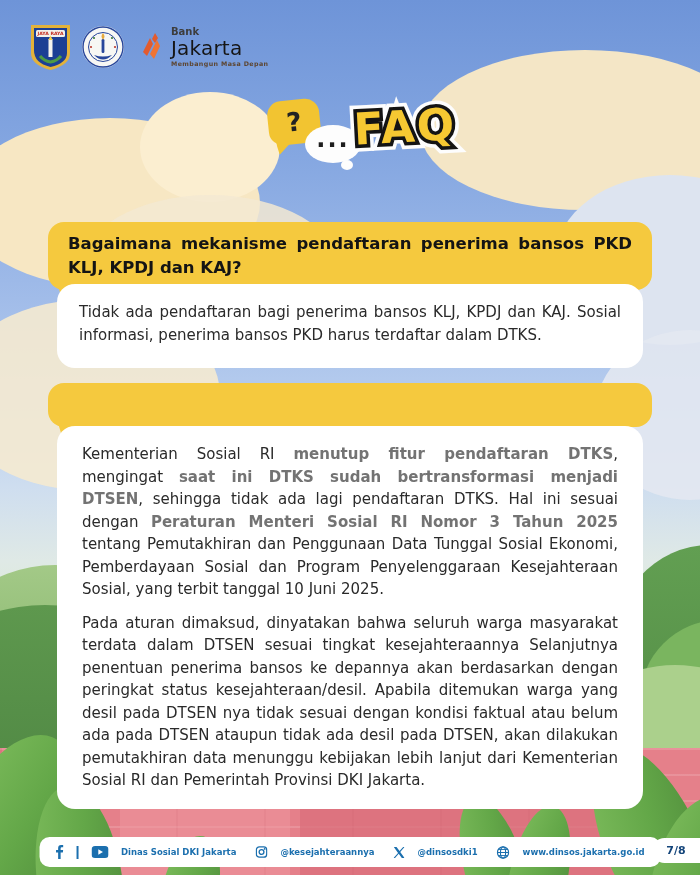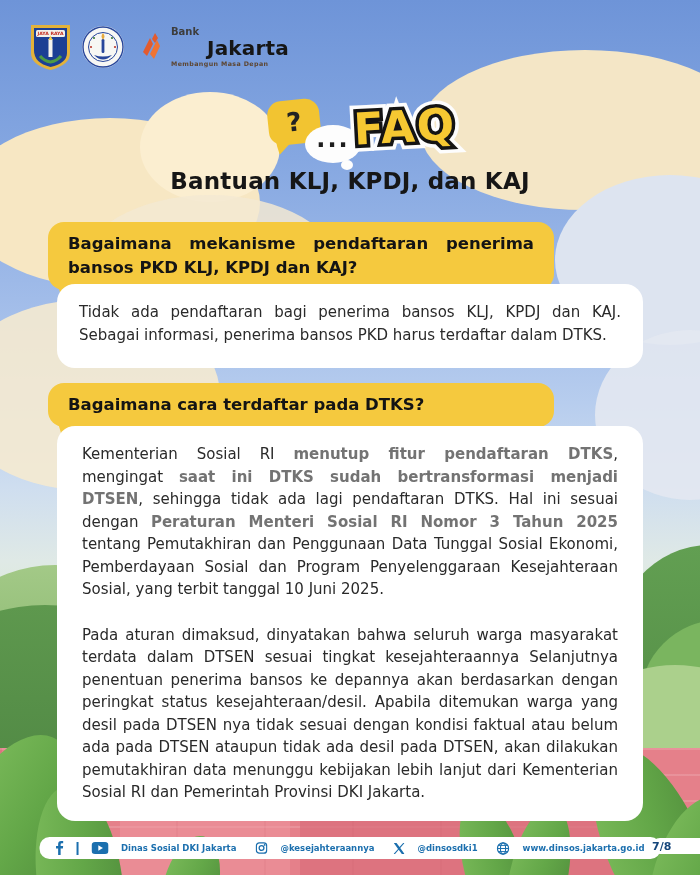--- a/index.html
+++ b/index.html
@@ -15,7 +15,7 @@
   .header{position:absolute;left:28px;top:22px;display:flex;align-items:center;gap:8px;z-index:5;}
   .bank-text{display:flex;flex-direction:column;line-height:1;}
   .bank-top{font-size:10px;color:#3d3d3d;font-weight:600;margin-bottom:1px;}
-  .bank-name{font-size:20px;font-weight:700;color:#161616;letter-spacing:.2px;margin-left:36px;}
+  .bank-name{font-size:20px;font-weight:400;color:#161616;letter-spacing:.2px;}
   .bank-tag{font-size:6.3px;font-weight:700;color:#5d4632;margin-top:3px;letter-spacing:.4px;}
   
   .qbubble{position:absolute;left:268px;top:100px;width:52px;height:44px;background:#f2c431;

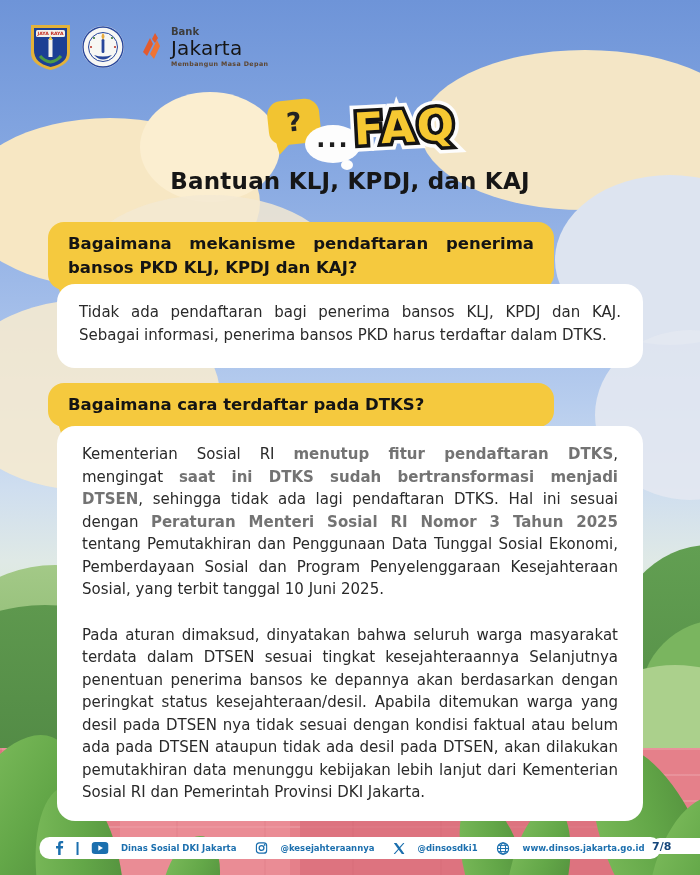--- a/index.html
+++ b/index.html
@@ -147,7 +147,6 @@
       <text x="65" y="50" text-anchor="middle" font-family="DejaVu Sans, Liberation Sans, sans-serif" font-size="44" font-weight="900" letter-spacing="2" fill="#f6c832" stroke="#141414" stroke-width="7" paint-order="stroke">FAQ</text>
     </svg>
   </div>
-  <div class="page-title">Bantuan KLJ, KPDJ, dan KAJ</div>
 
   <div class="qbox" style="top:222px;min-height:64px;">
     <div class="qtext">Bagaimana mekanisme pendaftaran penerima bansos PKD KLJ, KPDJ dan KAJ?</div>

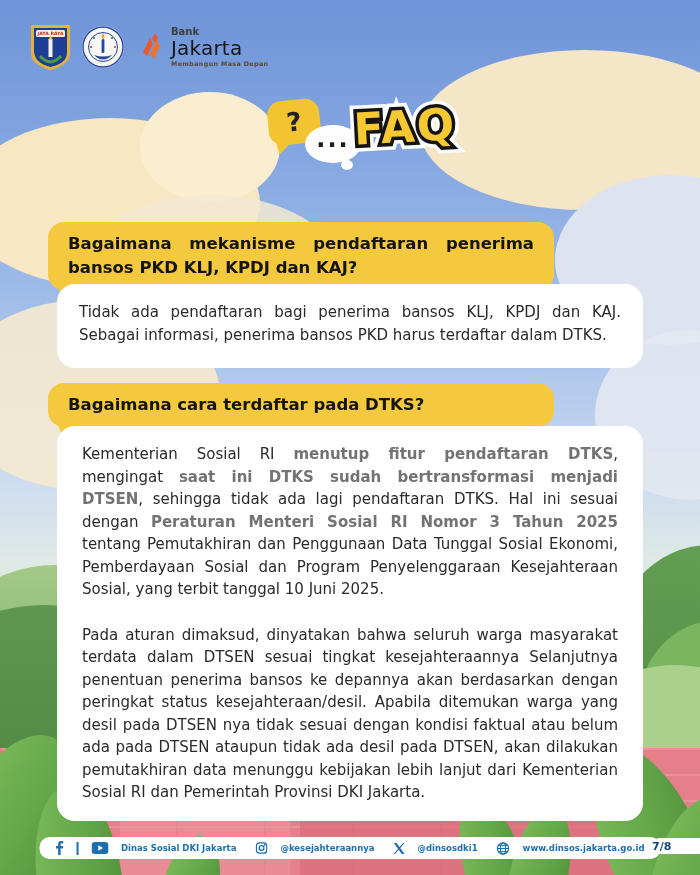--- a/index.html
+++ b/index.html
@@ -31,7 +31,7 @@
   .page-title{position:absolute;left:0;top:168px;width:100%;text-align:center;font-size:23px;
     font-weight:800;color:#161616;z-index:5;letter-spacing:.2px;}
   
-  .qbox{position:absolute;left:48px;width:506px;background:#f5c93e;border-radius:16px;
+  .qbox{position:absolute;left:48px;width:604px;background:#f5c93e;border-radius:16px;
     padding:10px 20px;box-sizing:border-box;z-index:5;}
   .qbox .qtail{position:absolute;left:10px;bottom:-14px;width:30px;height:18px;background:#f5c93e;
     clip-path:polygon(0 0,100% 0,18% 100%);}

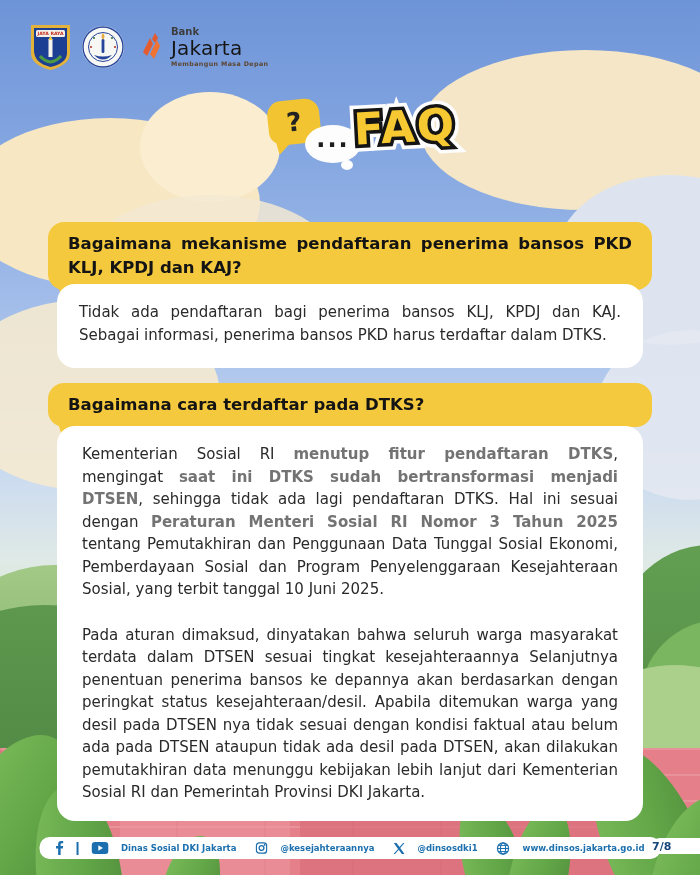--- a/index.html
+++ b/index.html
@@ -154,7 +154,7 @@
   </div>
 
   <div class="abox answer" style="top:284px;min-height:84px;padding:17px 22px;">
-      <p><span>Tidak ada pendaftaran bagi penerima bansos KLJ, KPDJ dan KAJ. Sebagai informasi, penerima bansos PKD harus terdaftar dalam DTKS.</span></p>
+      <p><span>Tidak ada pendaftaran bagi penerima bansos KLJ, KPDJ dan KAJ. Sosial informasi, penerima bansos PKD harus terdaftar dalam DTKS.</span></p>
     </div>
 
   <div class="qbox" style="top:383px;min-height:44px;">

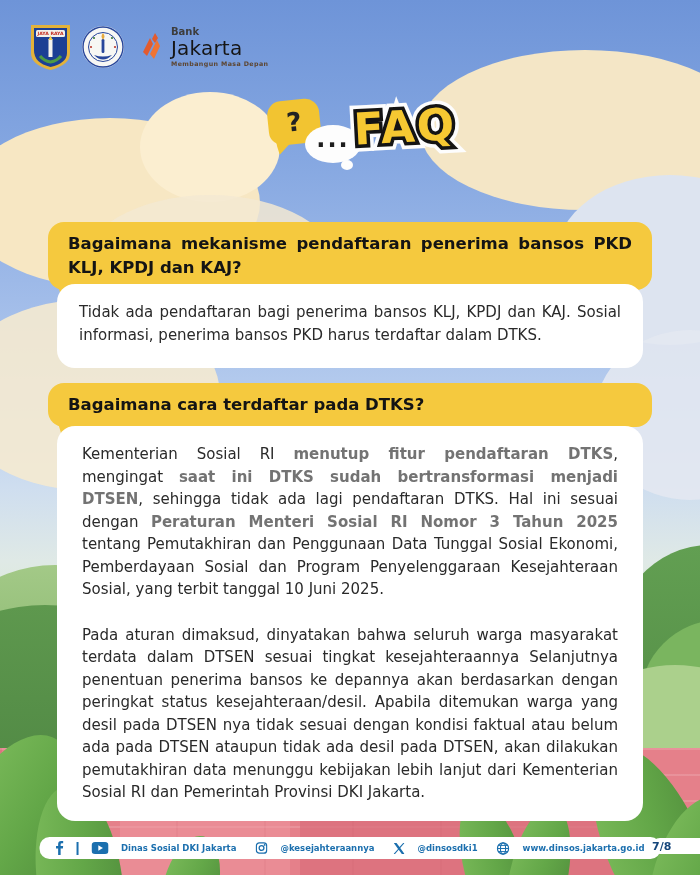--- a/index.html
+++ b/index.html
@@ -158,7 +158,6 @@
     </div>
 
   <div class="qbox" style="top:383px;min-height:44px;">
-    <div class="qtext">Bagaimana cara terdaftar pada DTKS?</div>
     <div class="qtail"></div>
   </div>
 

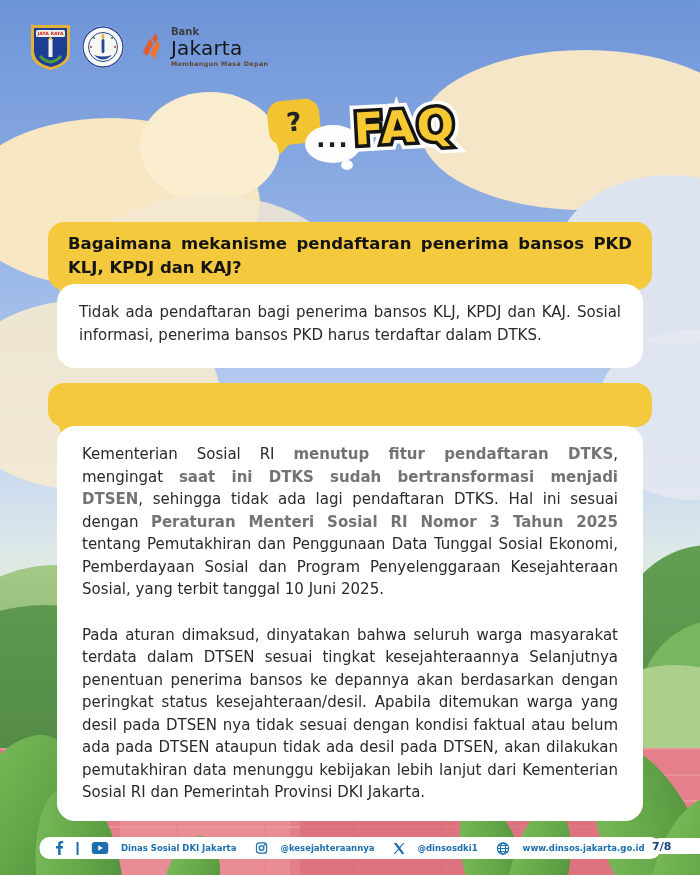--- a/index.html
+++ b/index.html
@@ -39,7 +39,7 @@
   .abox{position:absolute;left:57px;width:586px;background:#ffffff;border-radius:18px;
     box-sizing:border-box;z-index:6;color:#2a2a2a;}
   .answer p{margin:0;font-size:15px;line-height:1.5;text-align:justify;color:#2a2a2a;}
-  .answer p + p{margin-top:23px;}
+  .answer p + p{margin-top:11px;}
   .answer b{color:#737373;}
   
   .hill{position:absolute;border-radius:50% 50% 0 0;}

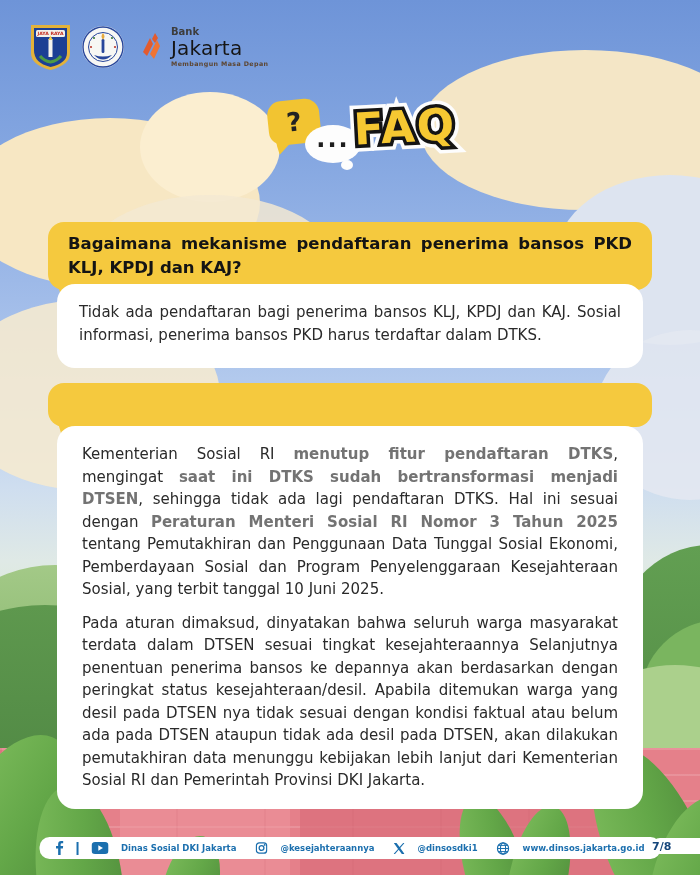--- a/index.html
+++ b/index.html
@@ -53,7 +53,7 @@
   .leaf{position:absolute;border-radius:50% 50% 50% 50%/60% 60% 40% 40%;z-index:4;
     background:linear-gradient(100deg,#7cbb5b 0%,#63a748 55%,#528f3d 100%);}
   
-  .footer-pill{position:absolute;left:50%;top:837px;transform:translateX(-50%);height:22px;
+  .footer-pill{position:absolute;left:50%;top:837px;transform:translateX(-50%);height:30px;
     background:#ffffff;border-radius:10px;display:flex;align-items:center;gap:13px;
     padding:0 16px;z-index:7;color:#1b6fae;font-size:8.5px;font-weight:600;white-space:nowrap;}
   .sep{width:1.5px;height:13px;background:#1b6fae;}

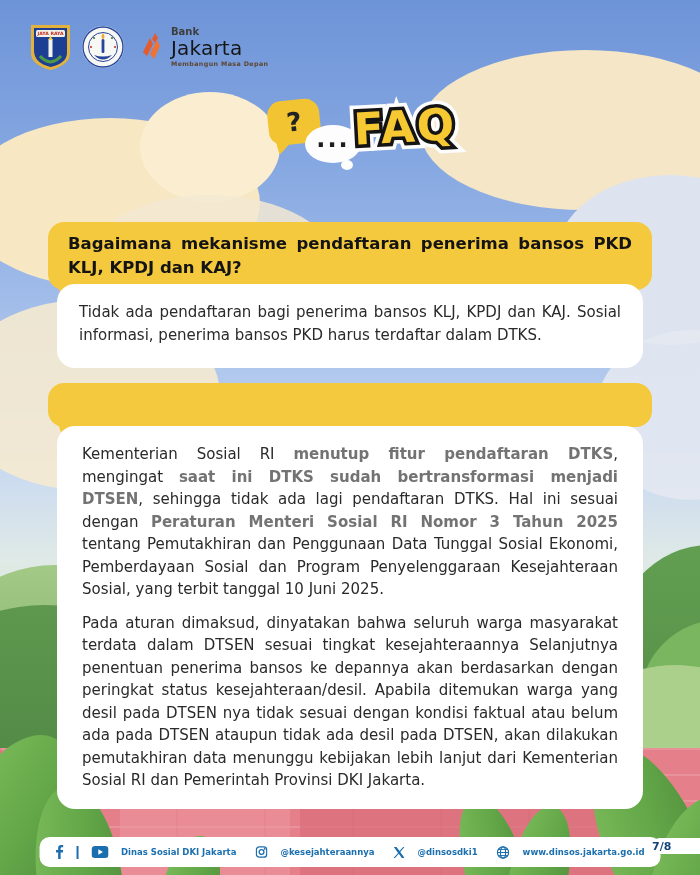--- a/index.html
+++ b/index.html
@@ -57,8 +57,8 @@
     background:#ffffff;border-radius:10px;display:flex;align-items:center;gap:13px;
     padding:0 16px;z-index:7;color:#1b6fae;font-size:8.5px;font-weight:600;white-space:nowrap;}
   .sep{width:1.5px;height:13px;background:#1b6fae;}
-  .page-pill{position:absolute;right:0;top:838px;width:48px;height:16px;background:#ffffff;
-    border-radius:14px 0 0 14px;display:flex;align-items:center;justify-content:flex-start;
+  .page-pill{position:absolute;right:0;top:838px;width:48px;height:25px;background:#ffffff;
+    border-radius:14px 0 0 14px;display:flex;align-items:center;justify-content:center;
     font-size:11px;font-weight:800;color:#14457a;z-index:7;}
   .icon{display:flex;align-items:center;justify-content:center;}
 </style>

